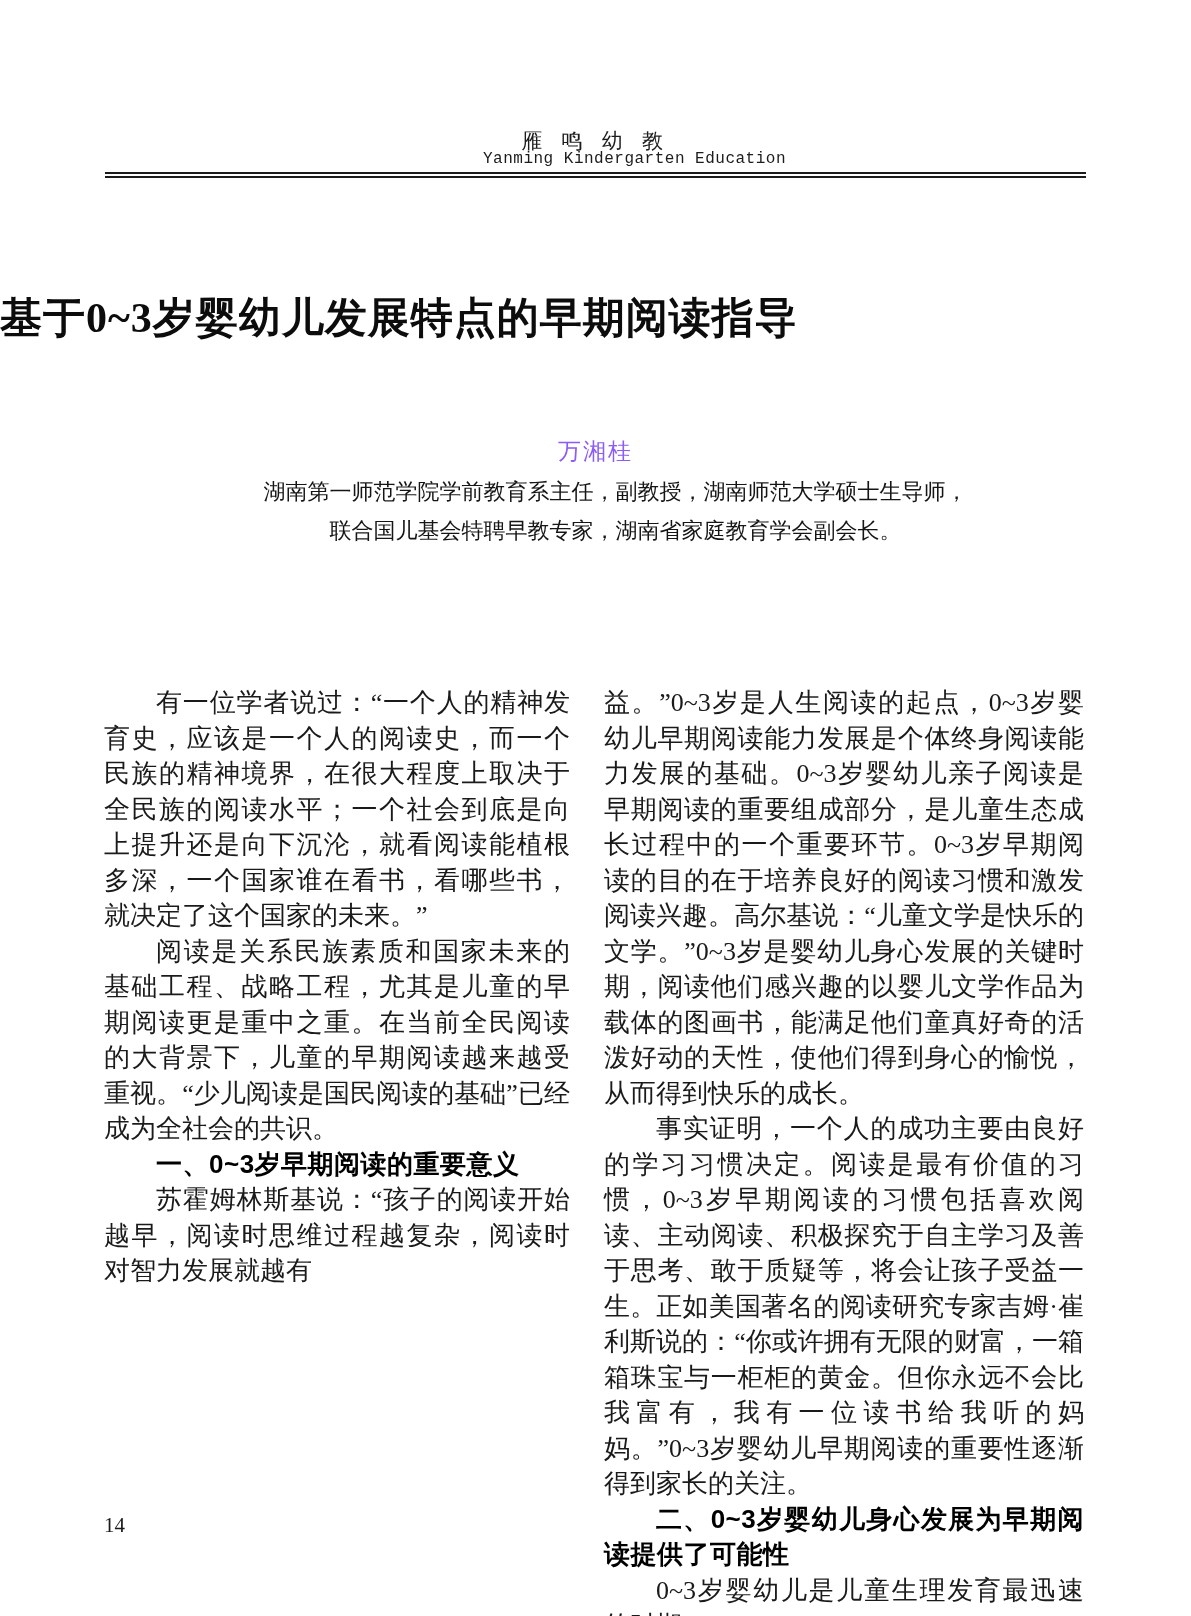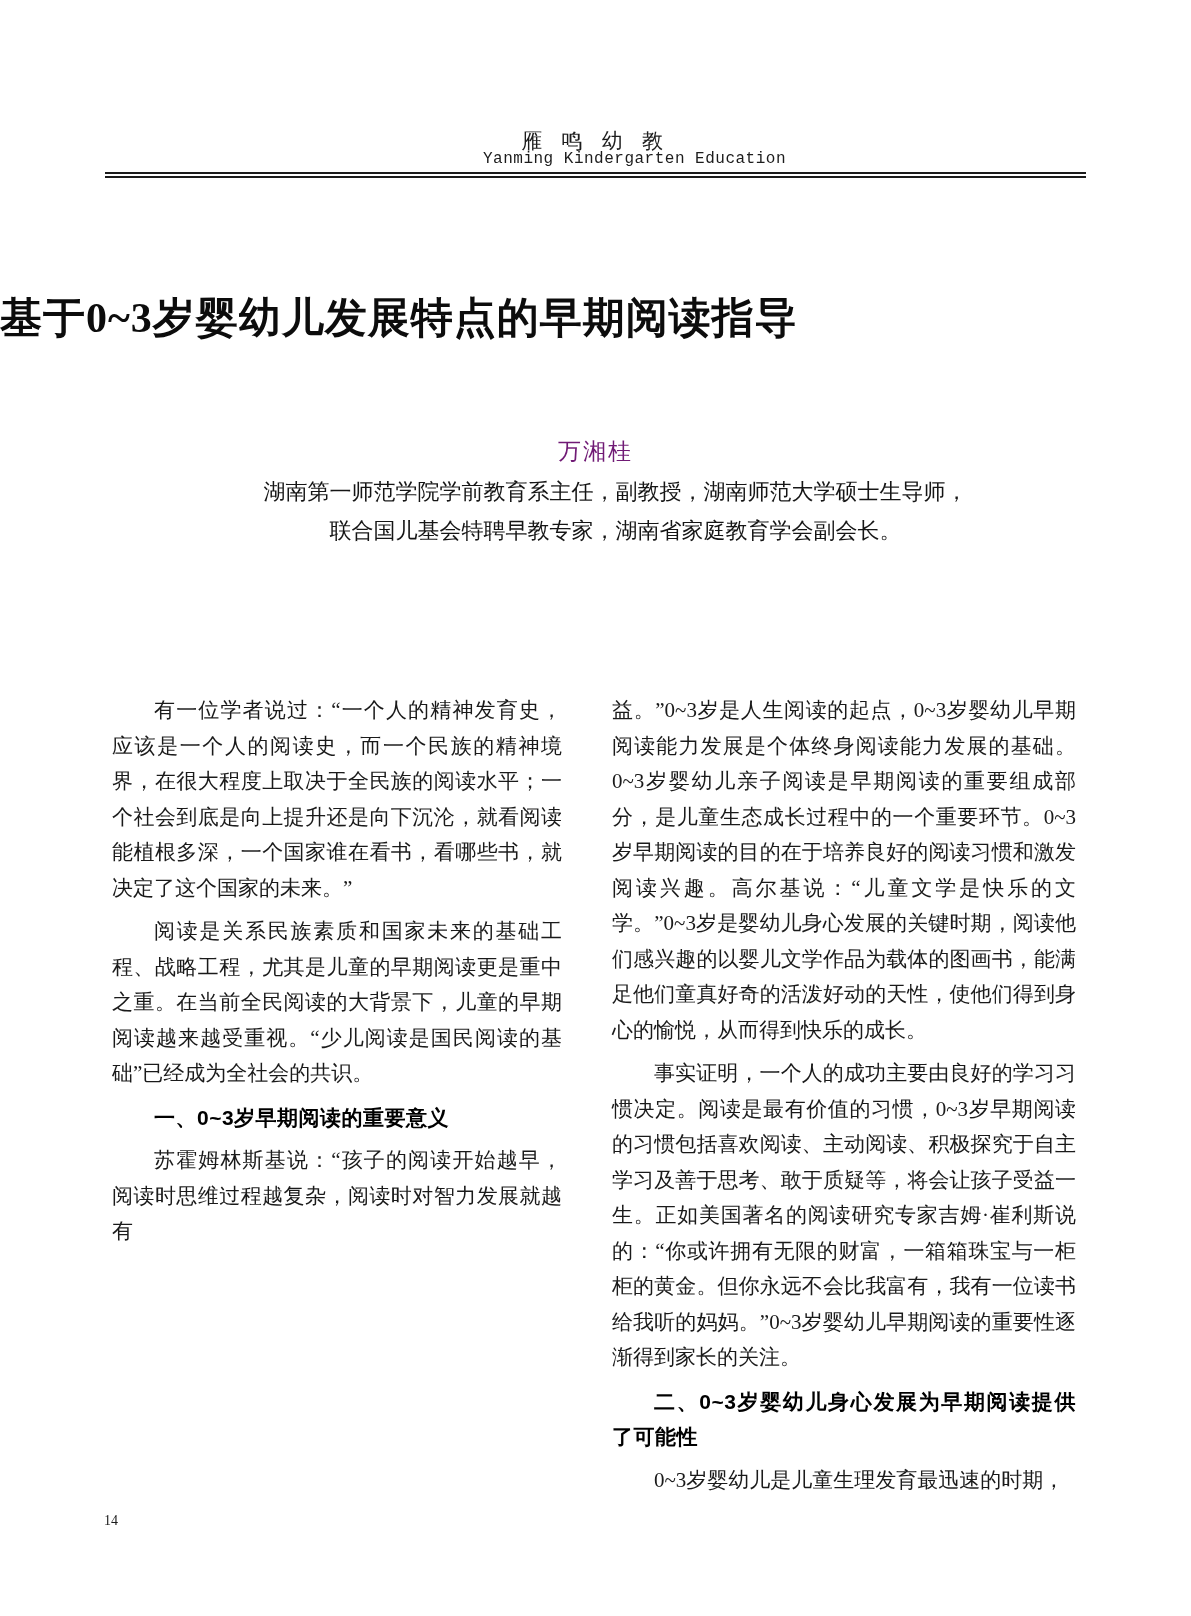--- a/index.html
+++ b/index.html
@@ -44,7 +44,7 @@
     position:absolute; top:436px; left:0; width:100%;
     text-align:center;
     font-size:23px; letter-spacing:2px;
-    color:#701a75;
+    color:#8b5cf6;
   }
   .article-bio {
     position:absolute; top:473px; left:0; width:100%;

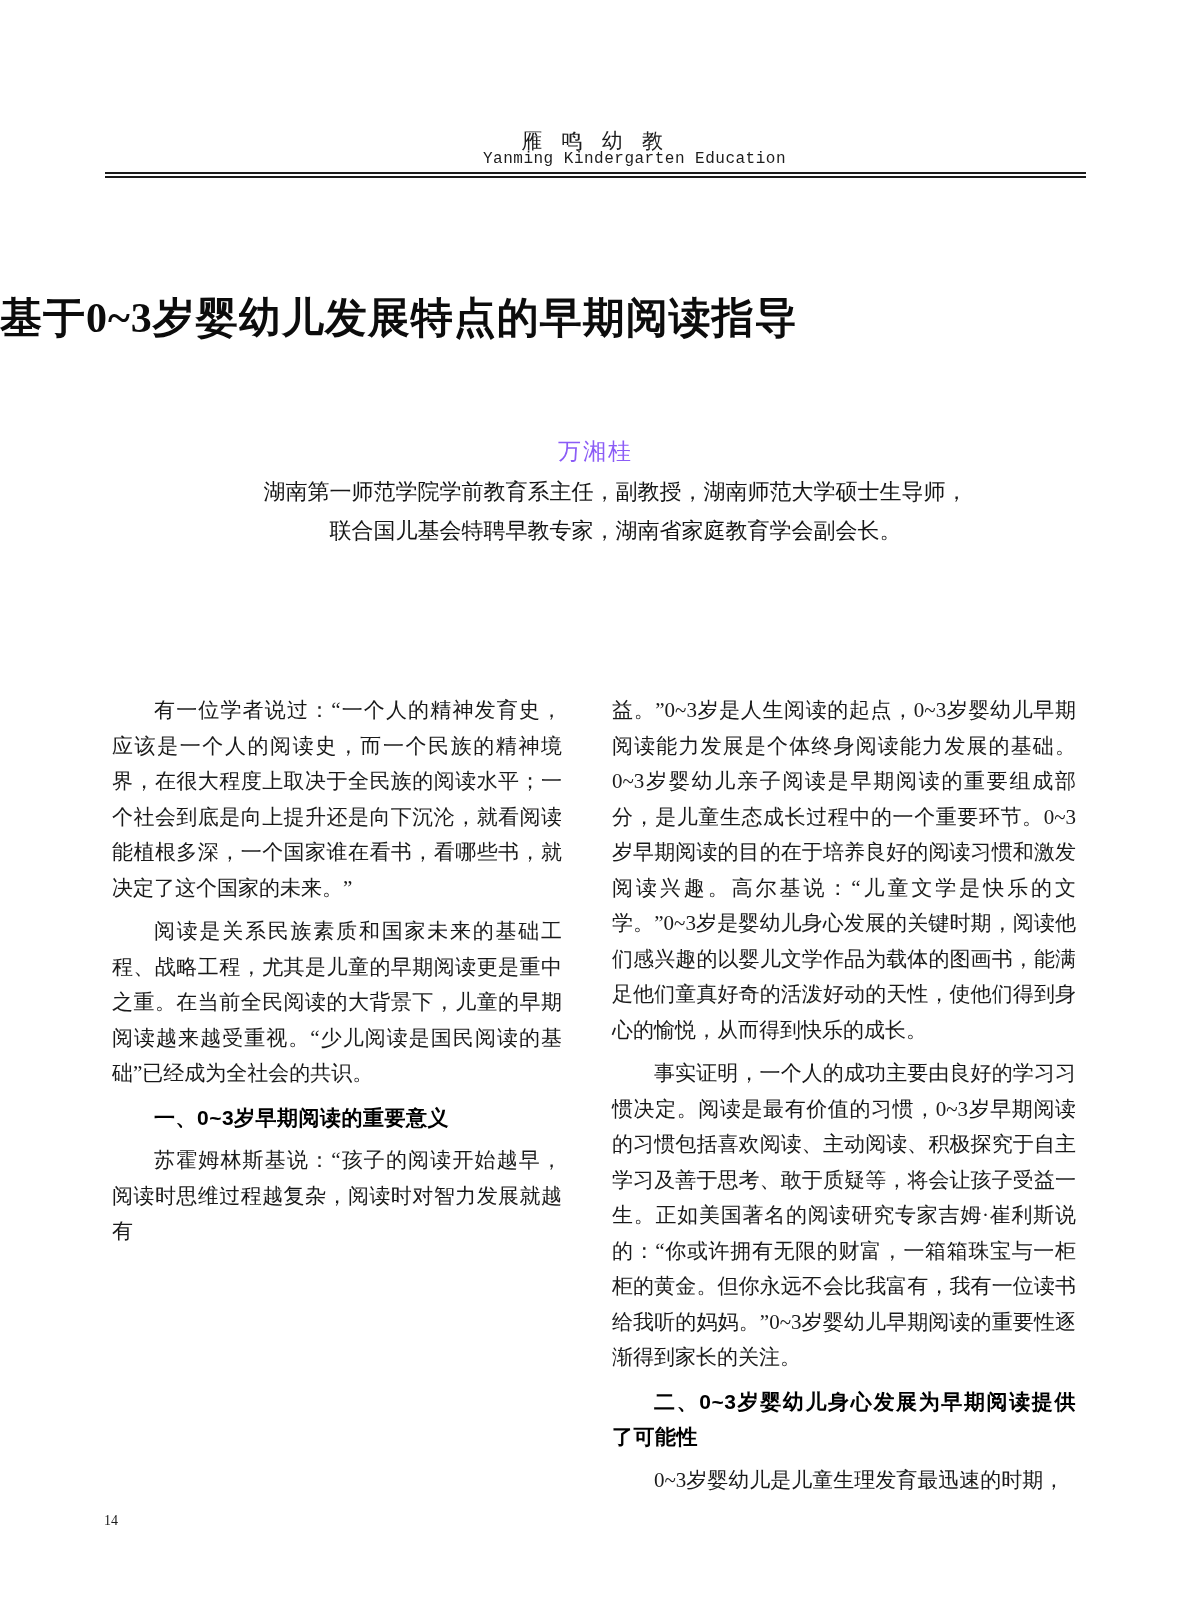--- a/index.html
+++ b/index.html
@@ -61,7 +61,7 @@
   .col { font-size:21px; line-height:35.5px; text-align:justify; }
   .col-left  { width:466px; }
   .col-right { width:480px; }
-  .col p, .col h3 { margin:8px; padding:0; font-size:21px; line-height:35.5px; }
+  .col p, .col h3 { margin:0; padding:0; font-size:26px; line-height:35.5px; }
   .col .indent   { text-indent:2em; }
   .col .noindent { text-indent:0; }
   .col h3 {

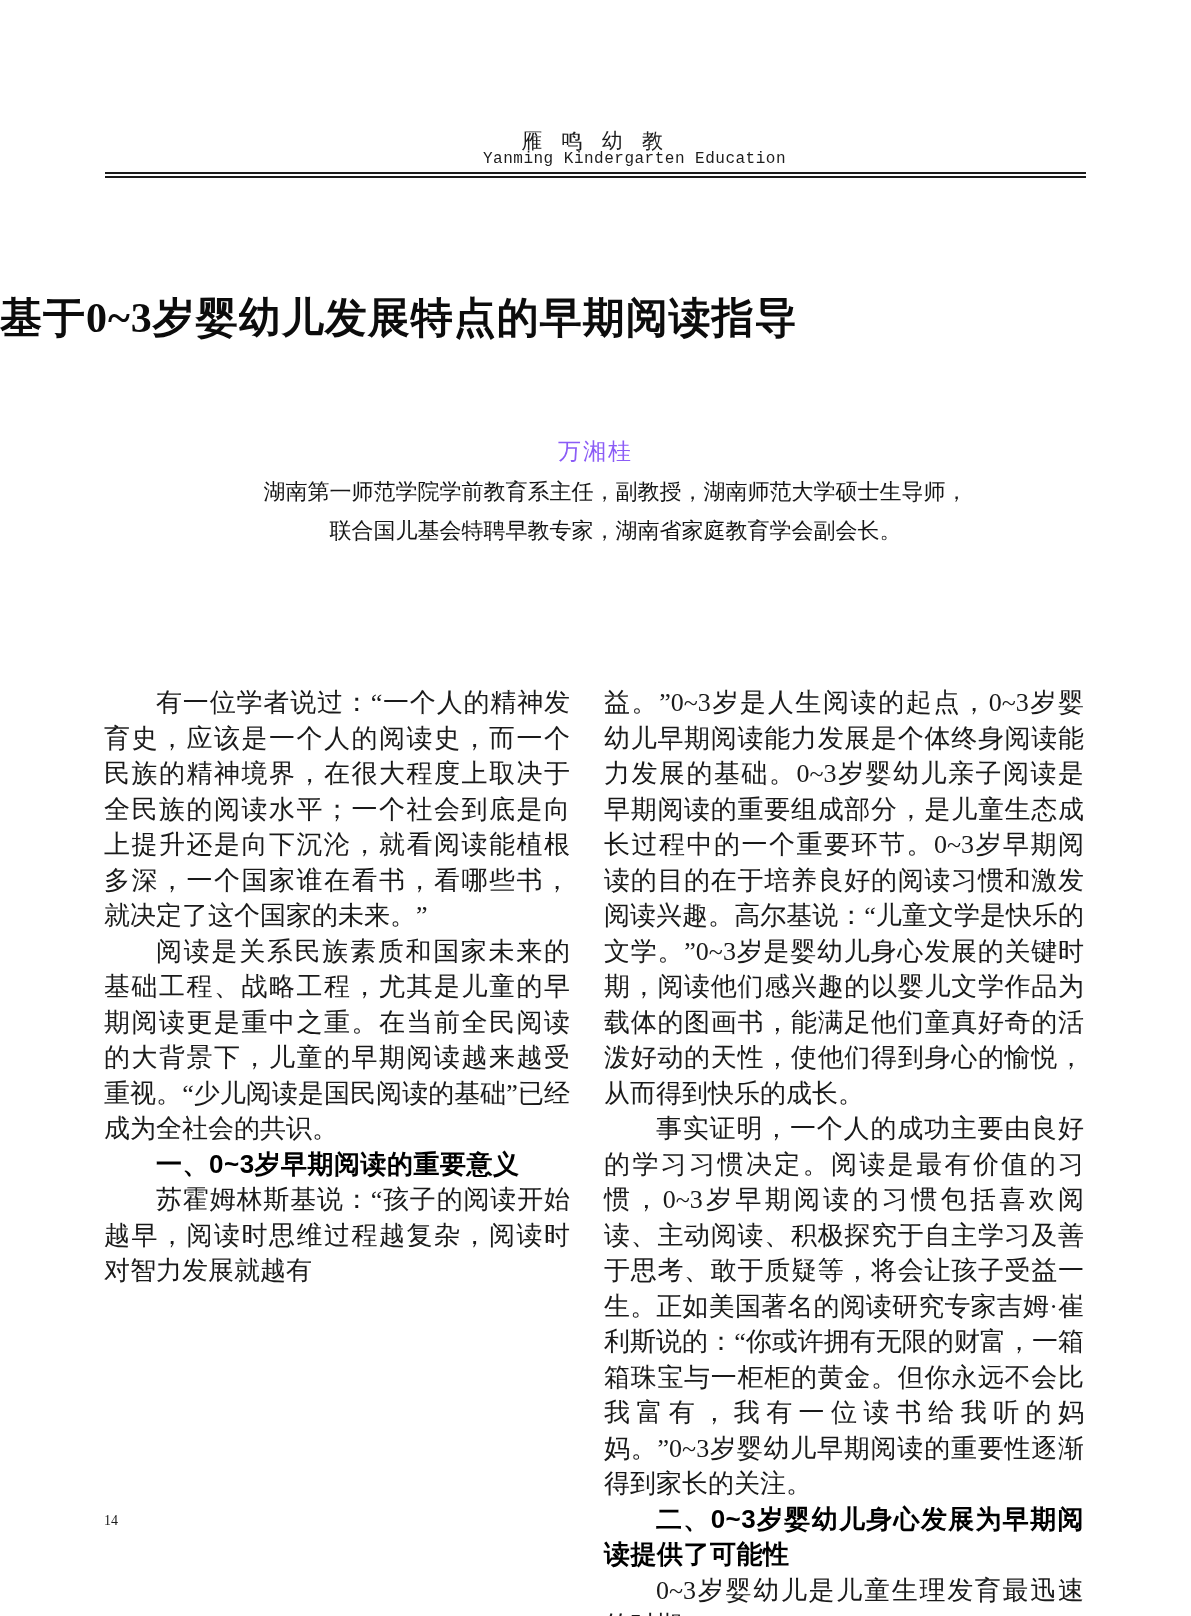--- a/index.html
+++ b/index.html
@@ -72,7 +72,7 @@
   
   .page-number {
     position:absolute; top:1513px; left:104px;
-    font-size:14px; color:#1a1a1a;
+    font-size:21px; color:#1a1a1a;
   }
 </style>
 </head>

